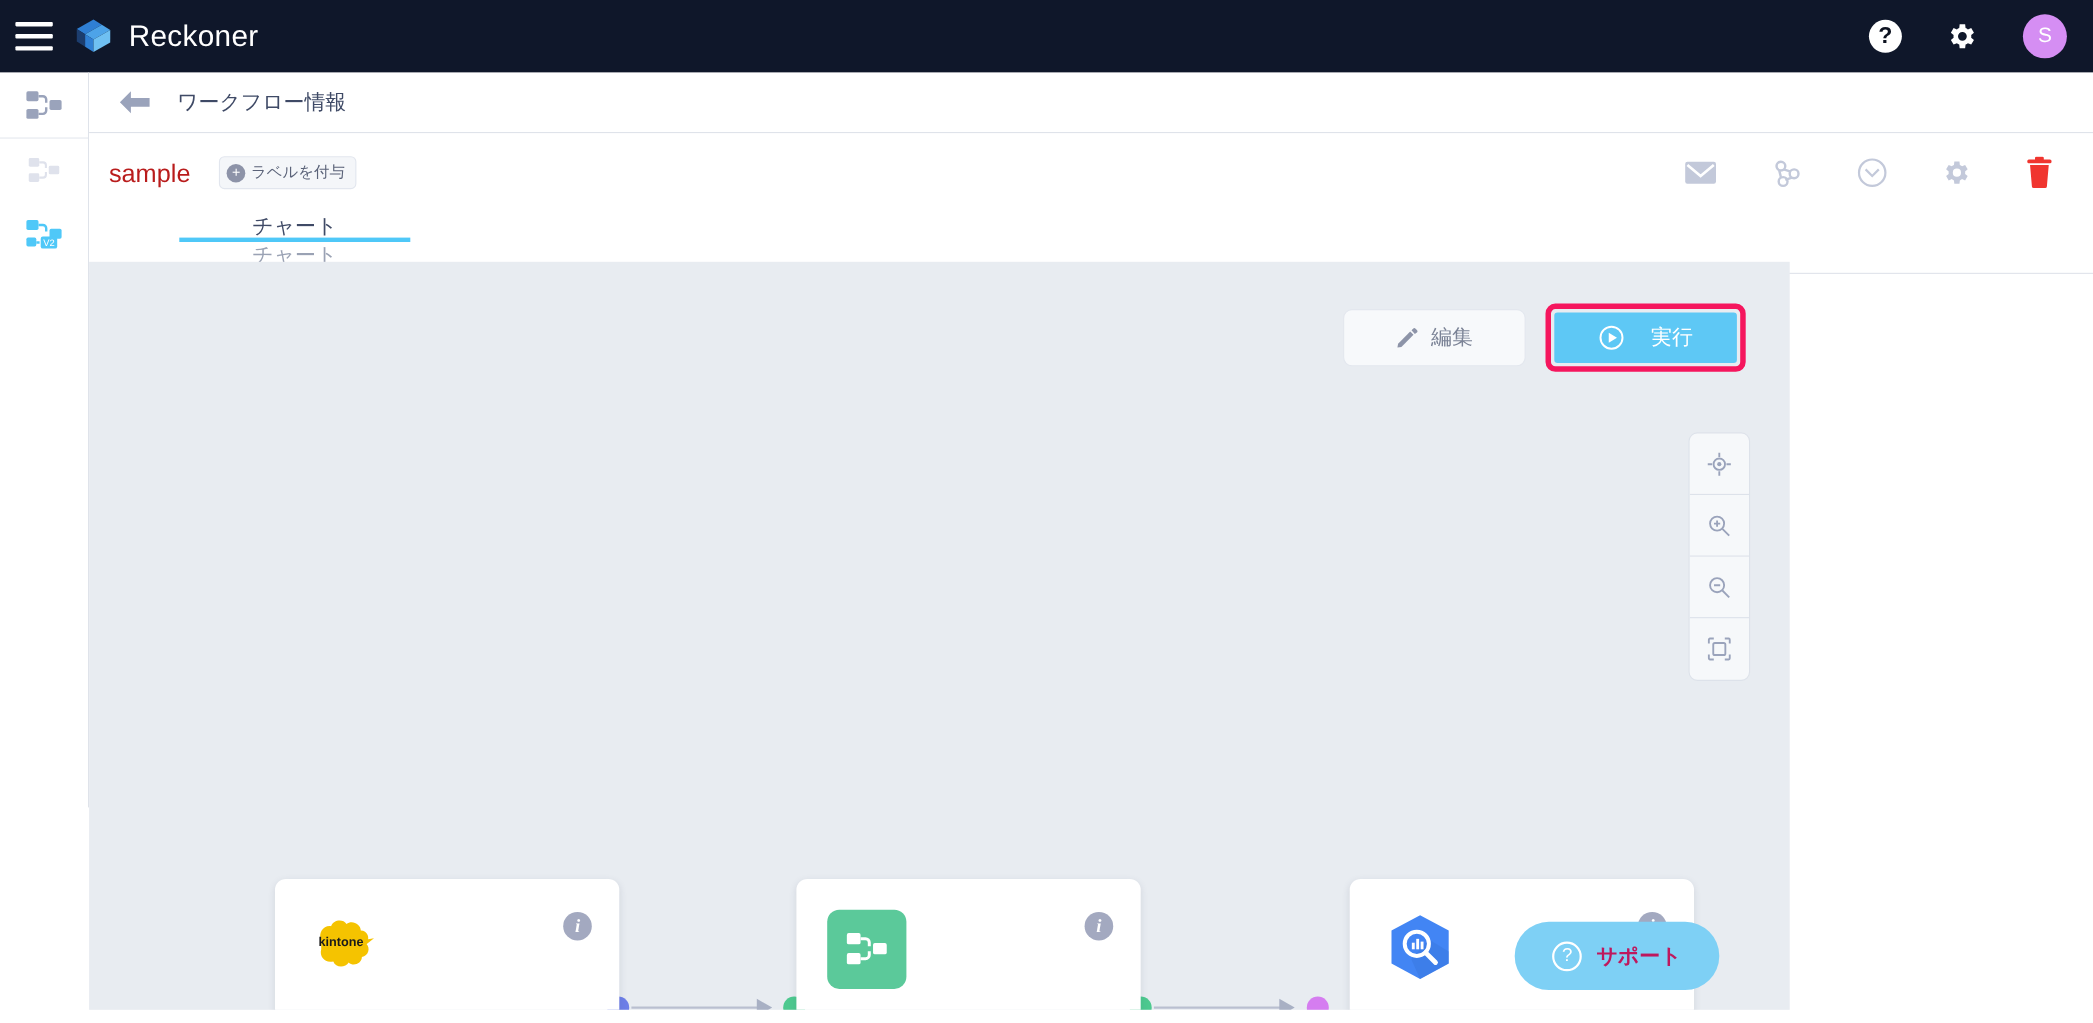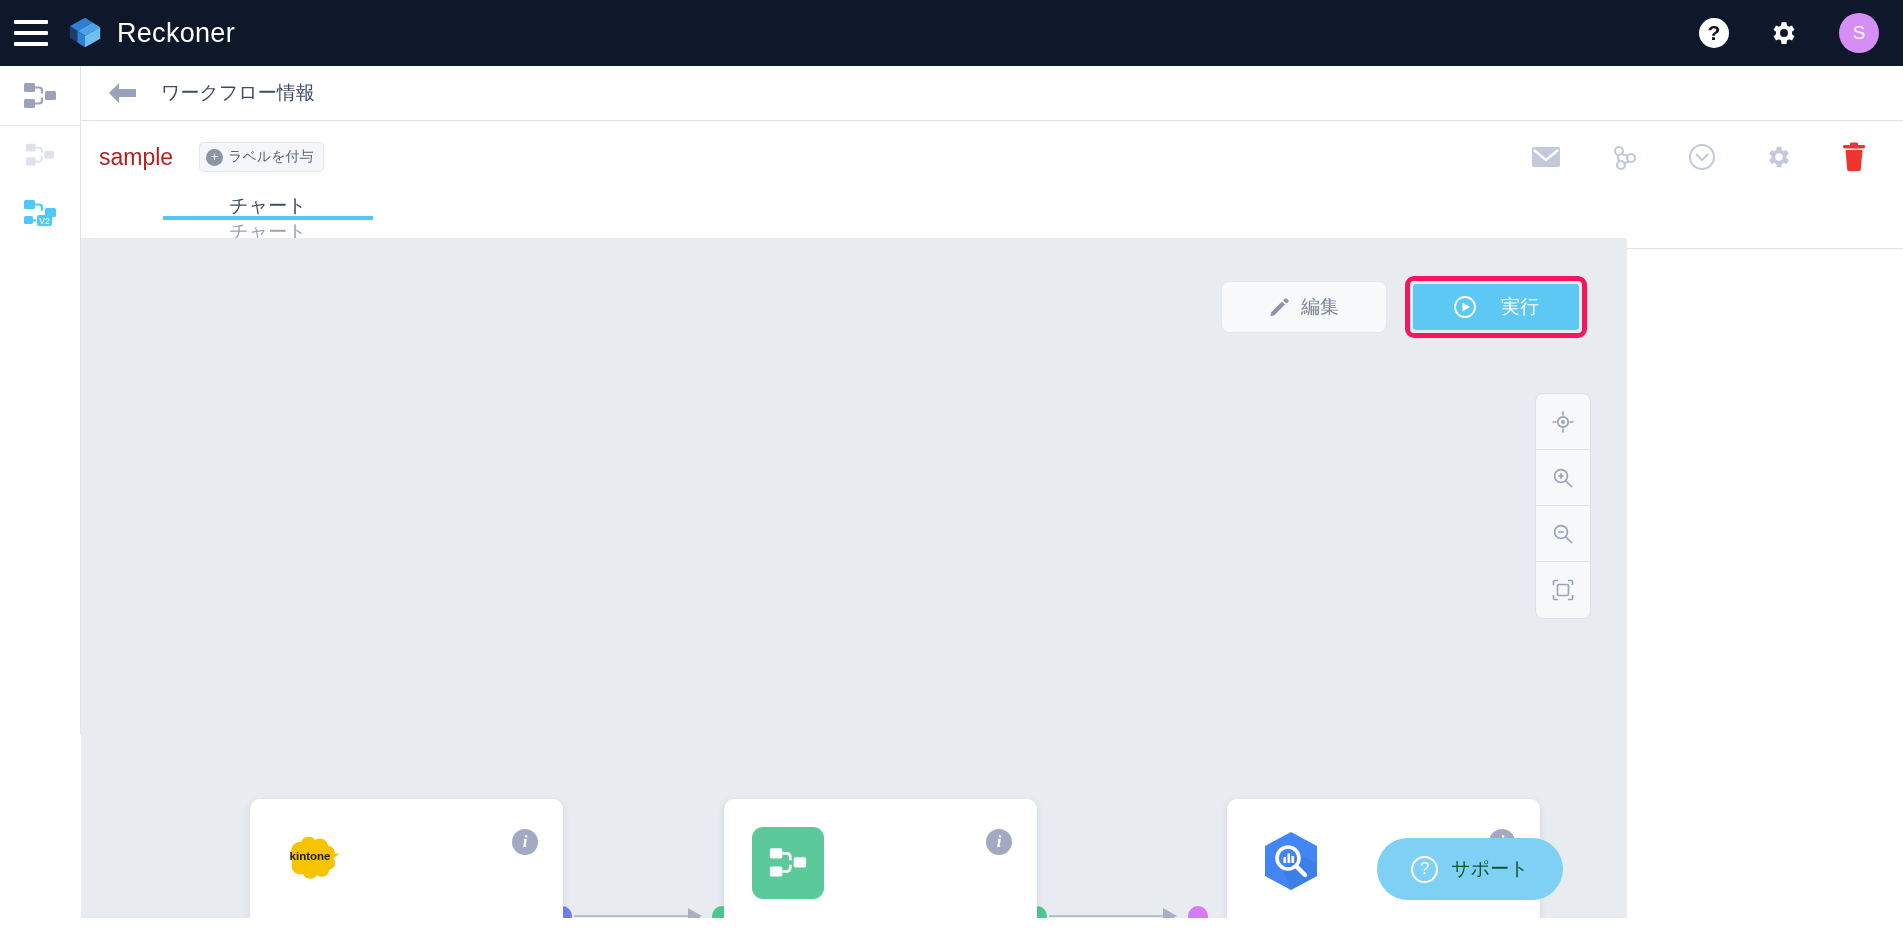--- a/index.html
+++ b/index.html
@@ -156,7 +156,7 @@
     width: 27px; height: 27px; border-radius: 50%; border: 2px solid #ffffff;
     color: #ffffff; font-size: 17px; display: flex; align-items: center; justify-content: center;
   }
-  .support-text { font-size: 19px; color: #14532d; }
+  .support-text { font-size: 19px; color: #be185d; font-weight: bold; }
 </style>
 </head>
 <body>

